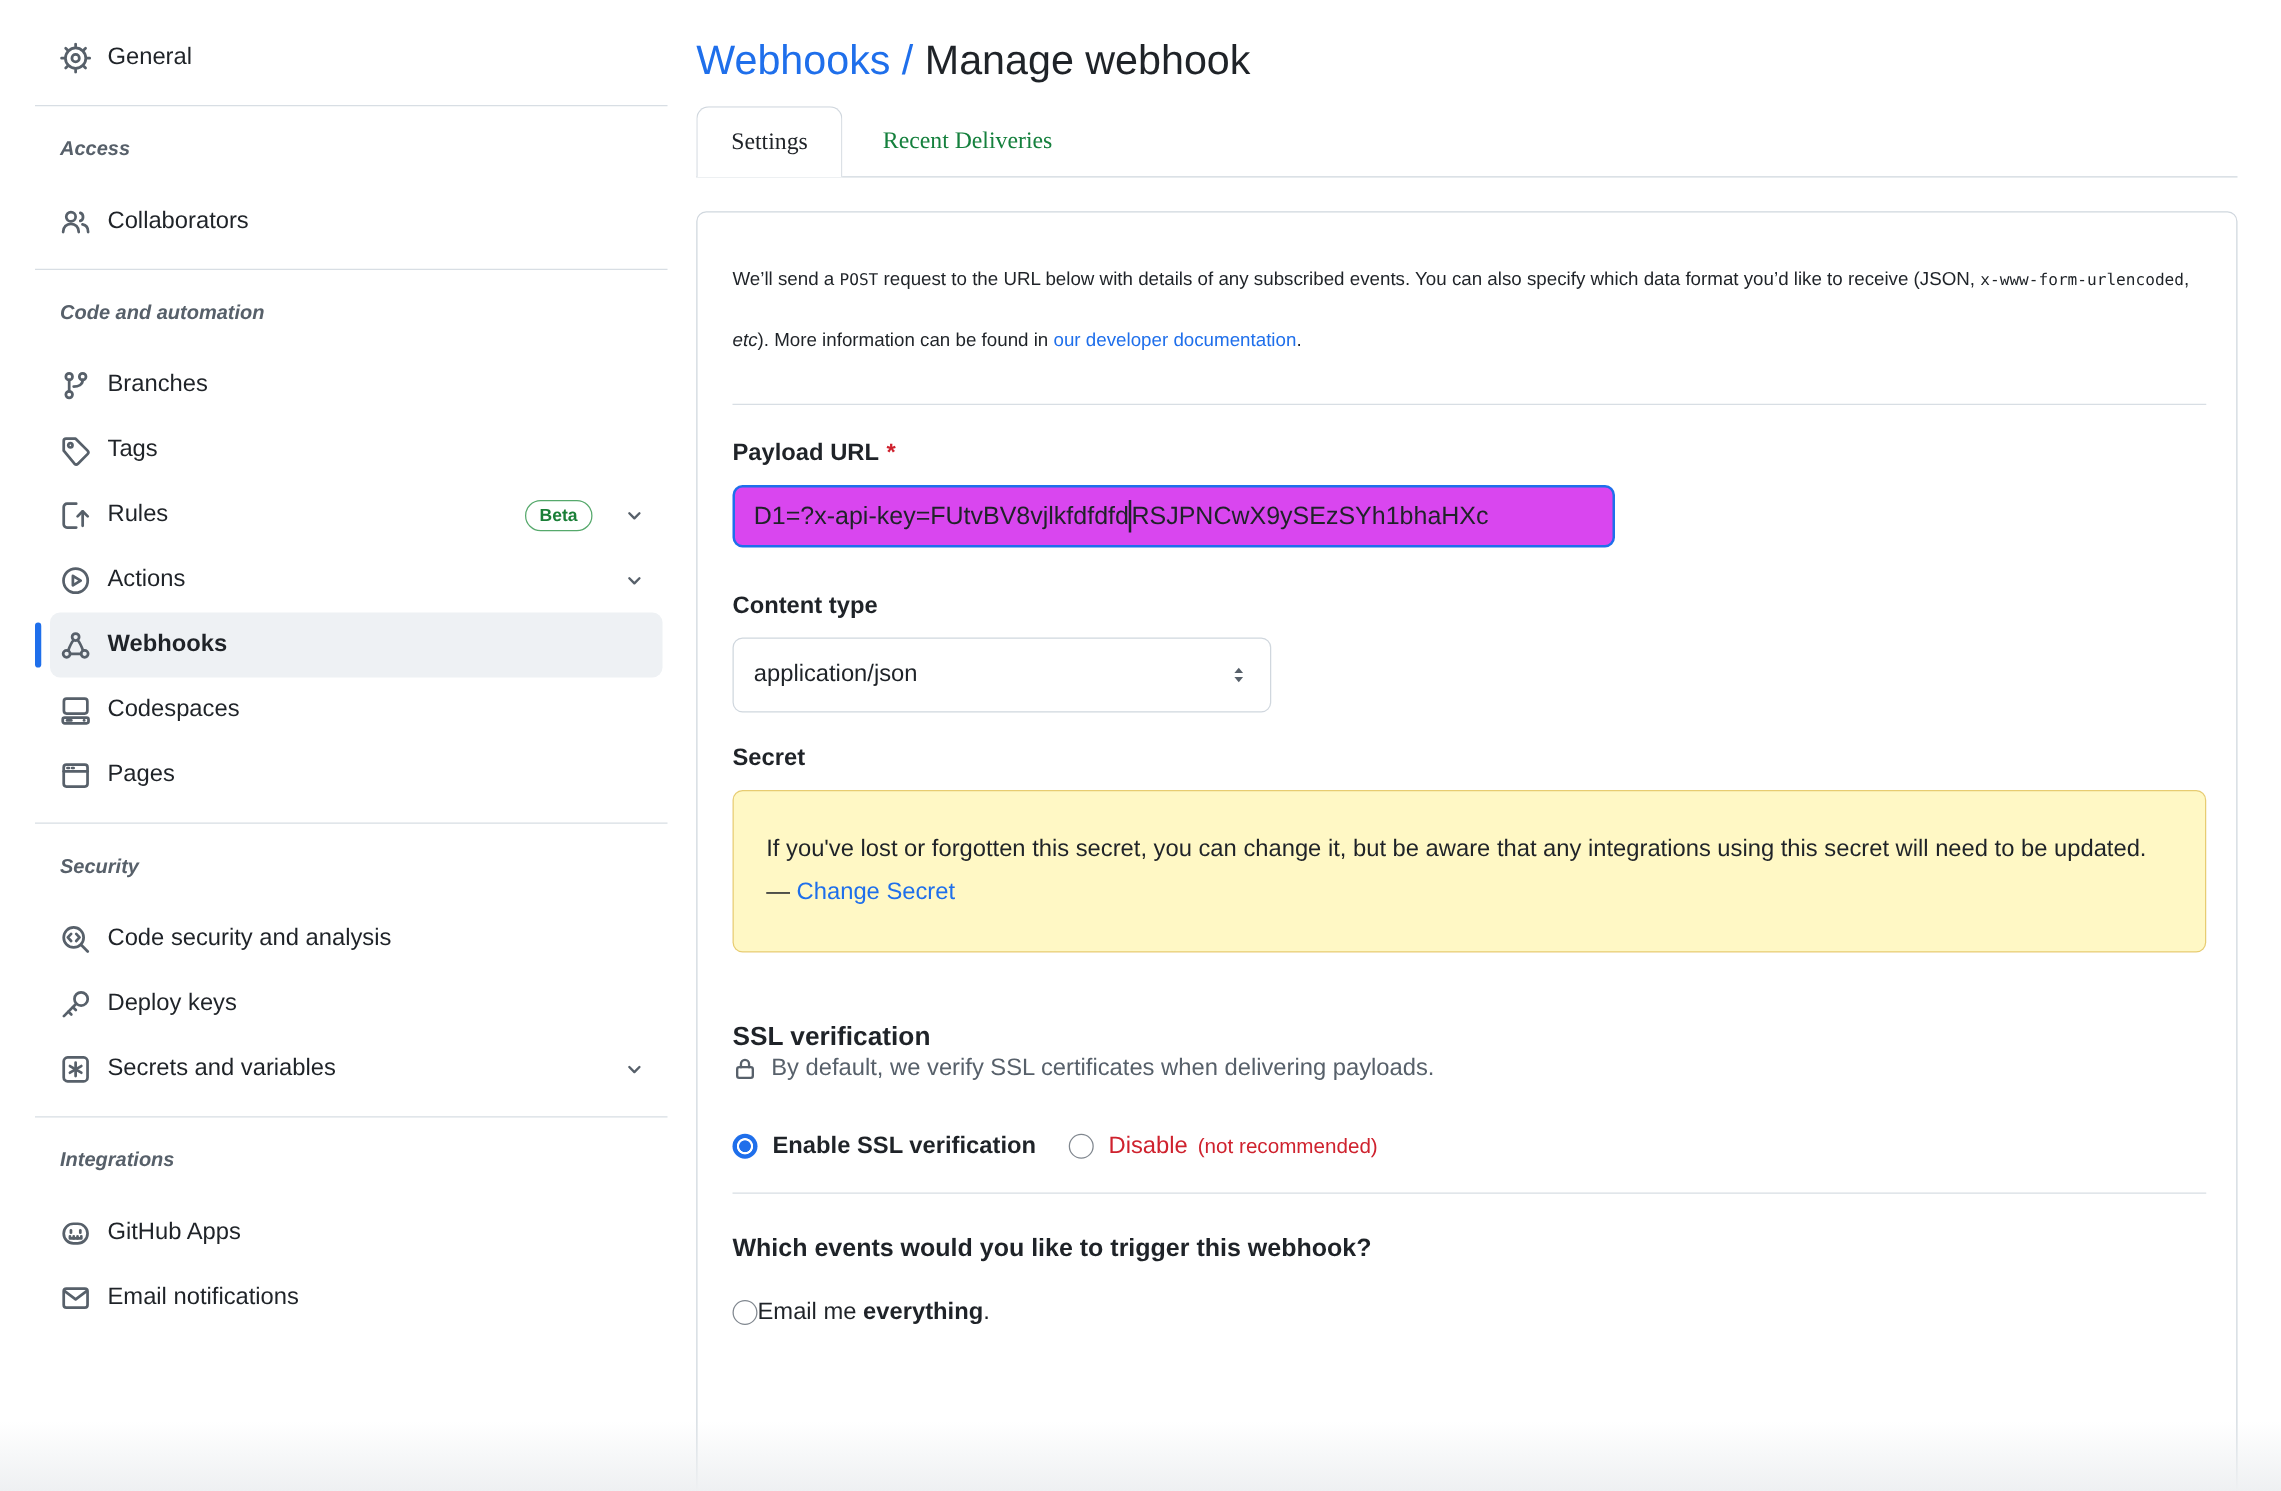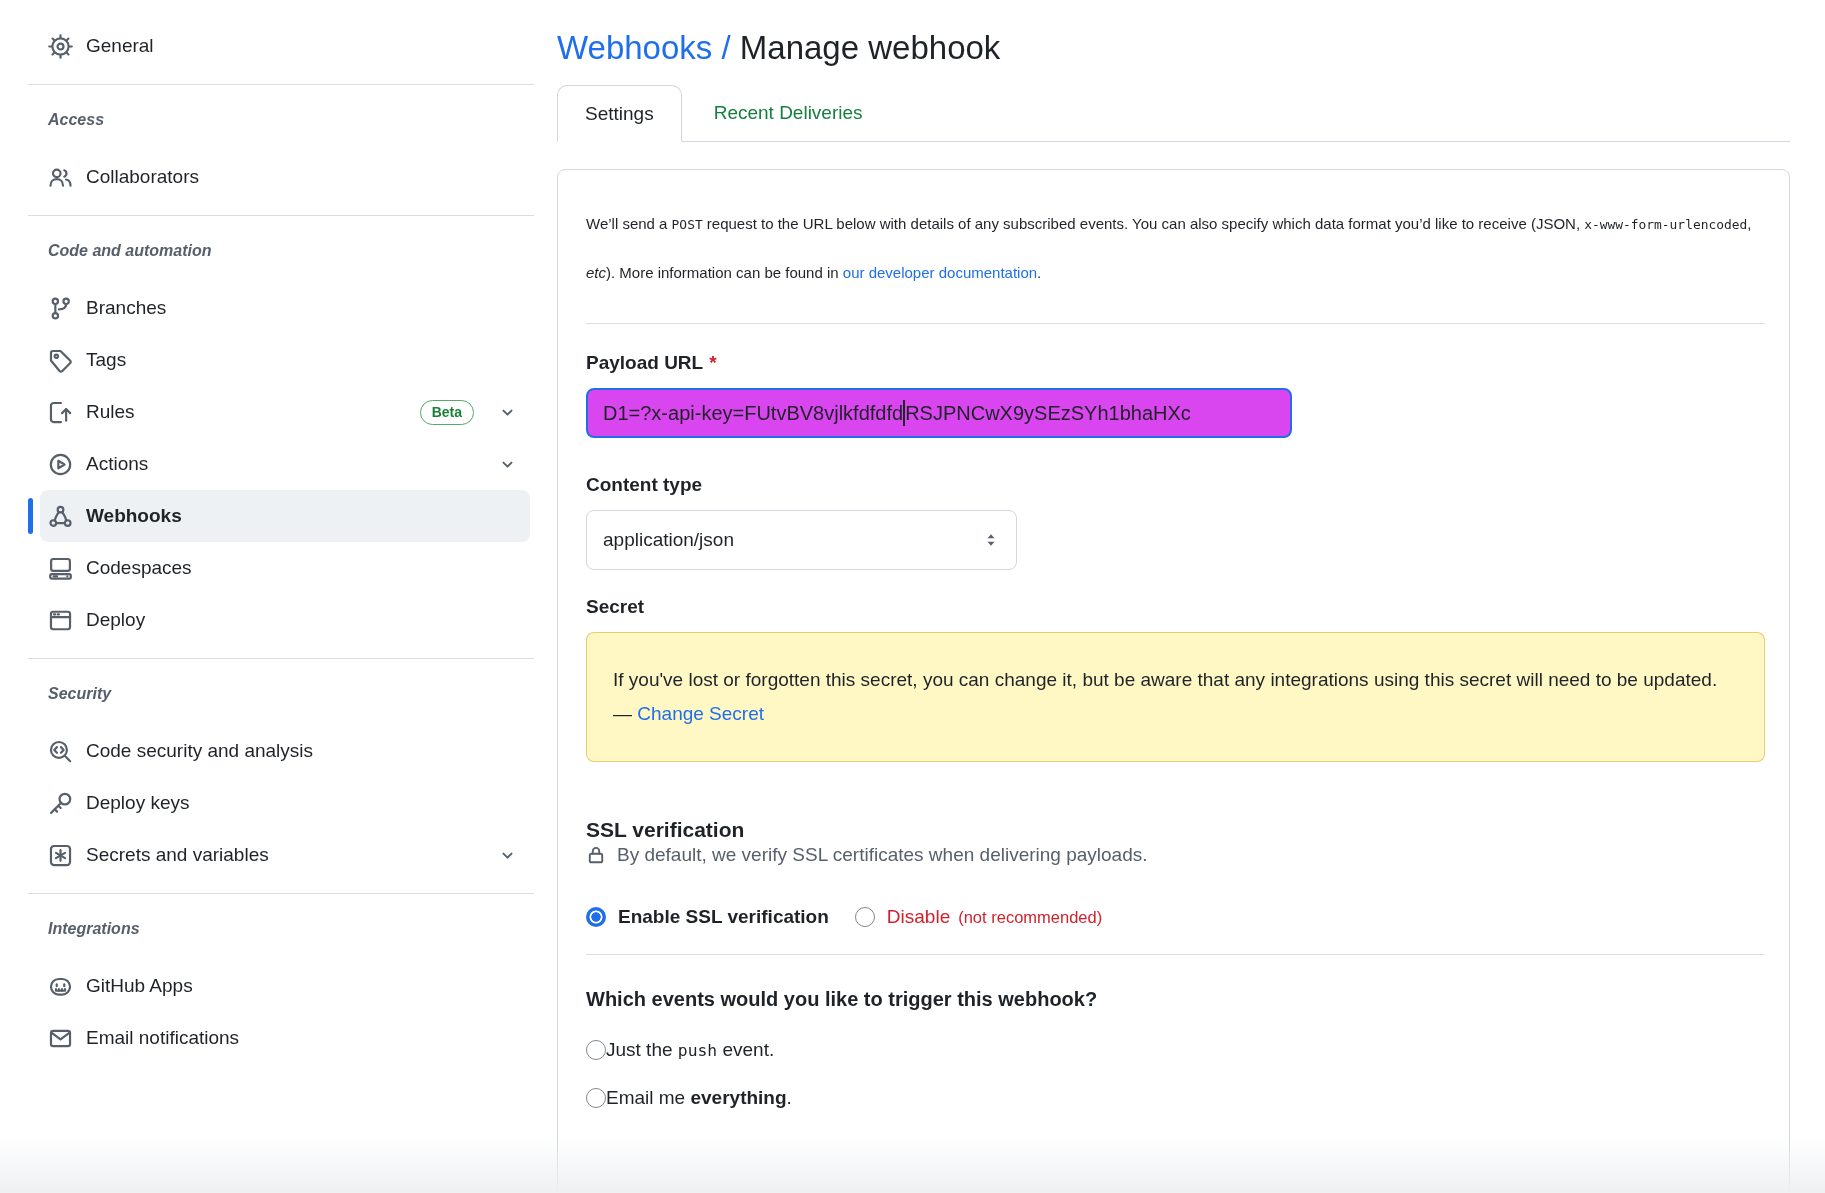--- a/index.html
+++ b/index.html
@@ -32,7 +32,7 @@
   .page-title .crumb { color:#1f6feb; cursor:pointer; }
 
   .tabnav { display:flex; align-items:flex-end; border-bottom:1px solid #d0d7de; margin-top:14px; height:58px; }
-  .tab { display:flex; align-items:center; font-size:19px; height:57px; cursor:pointer; }
+  .tab { display:flex; align-items:center; font-size:19px; height:57px; cursor:pointer;font-family:Liberation Serif, serif; }
   .tab.active { background:#fff; border:1px solid #d0d7de; border-bottom:1px solid #fff;
     border-radius:10px 10px 0 0; padding:0 27px; margin-bottom:-1px; color:#1f2328; }
   .tab.inactive { color:#15803d; padding:0 32px; }

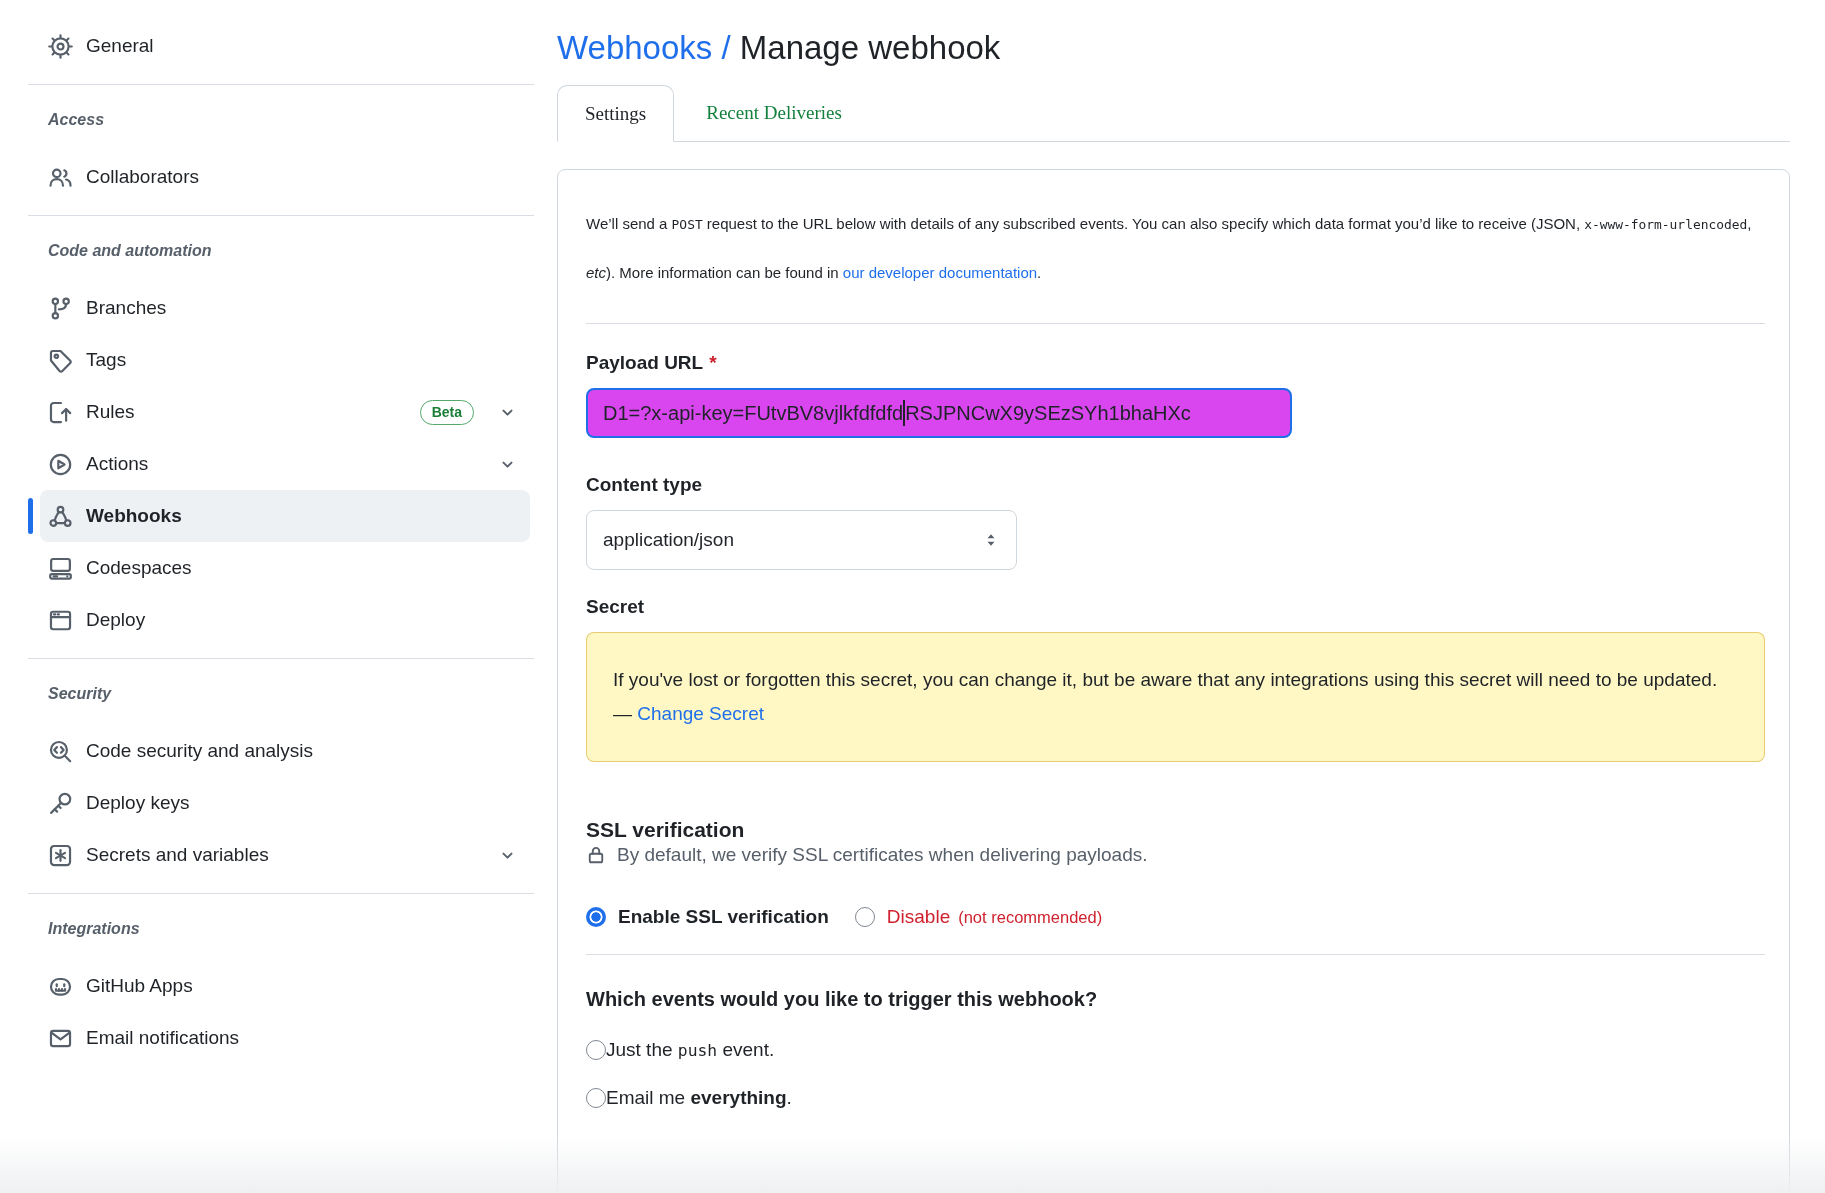--- a/index.html
+++ b/index.html
@@ -206,7 +206,7 @@
           <path d="M6.2 4.1h.8"></path>
         </svg>
     </span>
-    <span>Deploy</span>
+    <span>Pages</span>
   </div>
 
   <div class="sb-divider"></div>

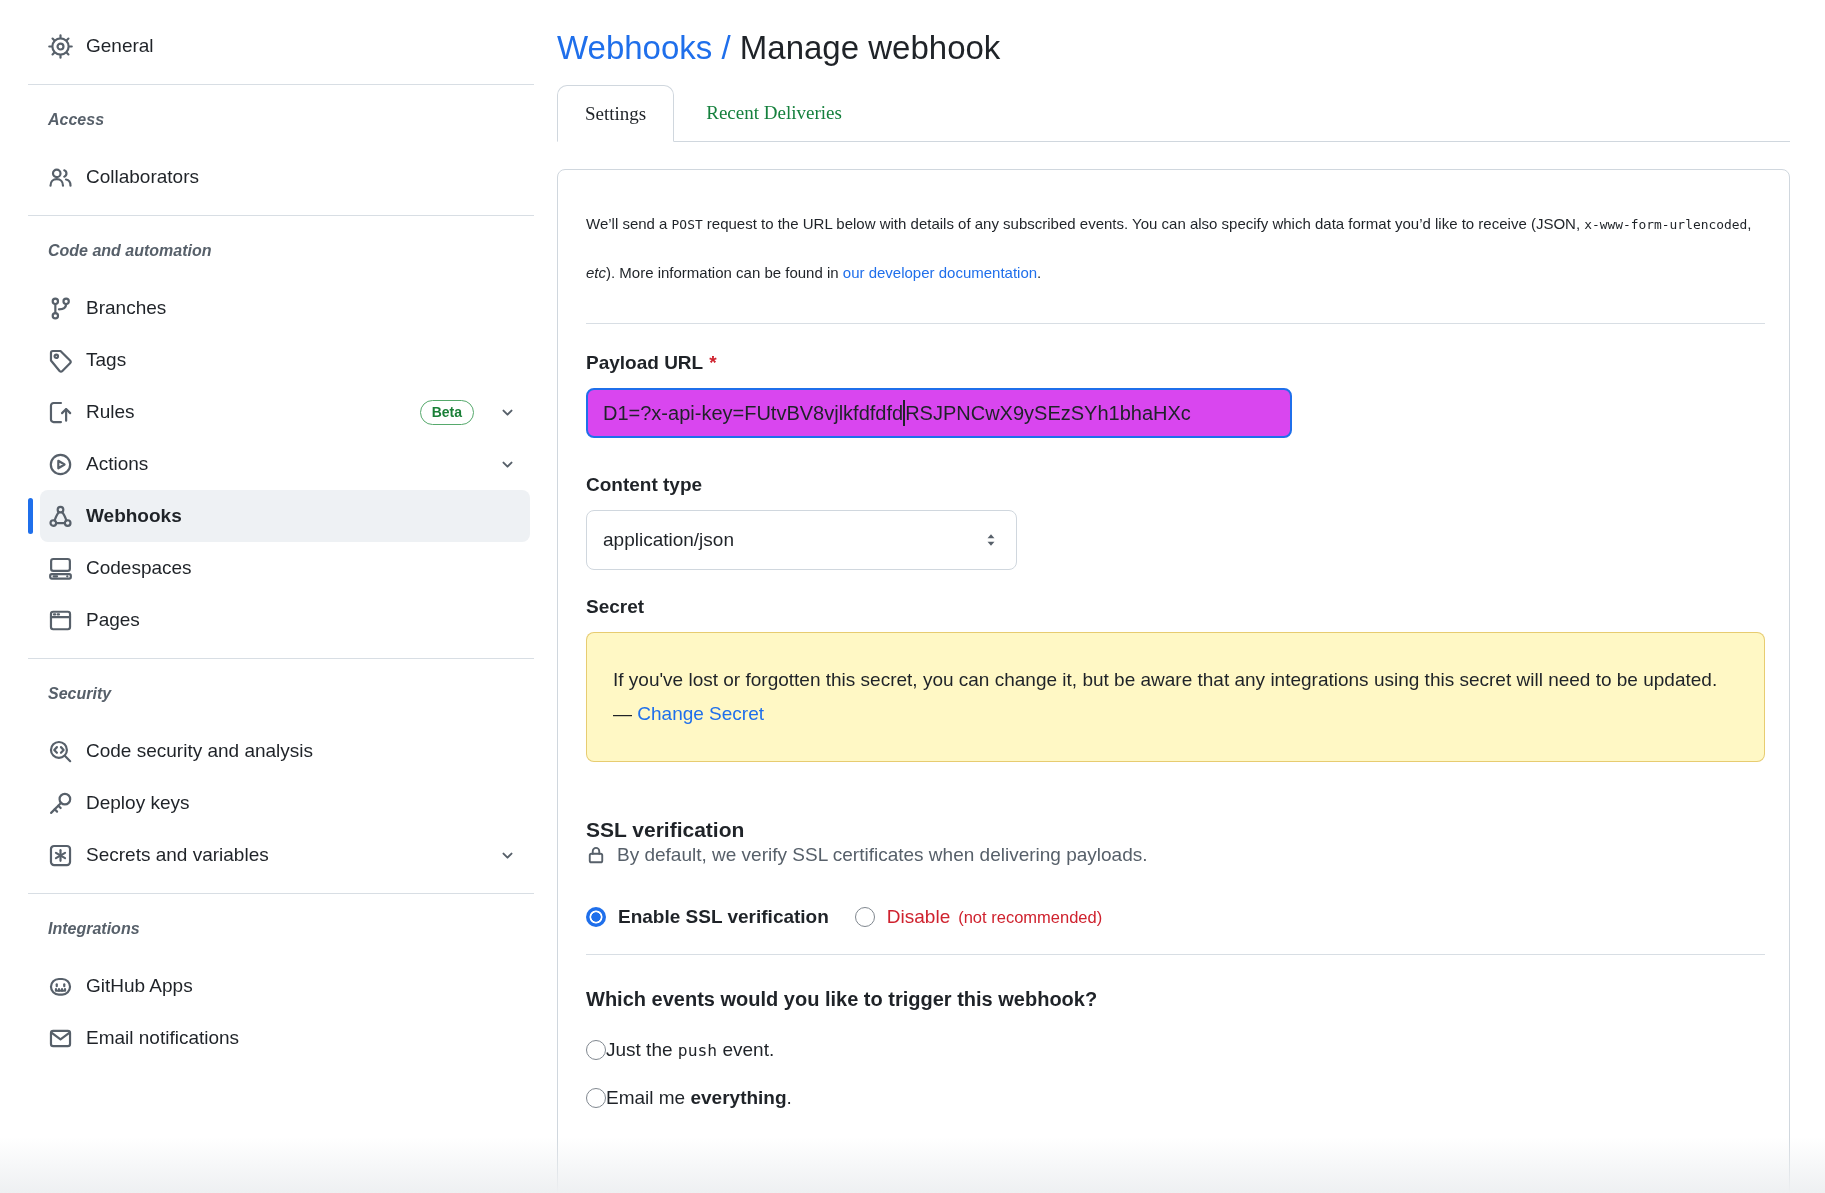--- a/index.html
+++ b/index.html
@@ -345,10 +345,6 @@
 
     <div class="events-heading">Which events would you like to trigger this webhook?</div>
 
-    <div class="event-row">
-      <span class="radio off"></span>
-      <span class="lbl"><span>Just the </span><span class="mono">push</span><span> event.</span></span>
-    </div>
 
     <div class="event-row">
       <span class="radio off"></span>

